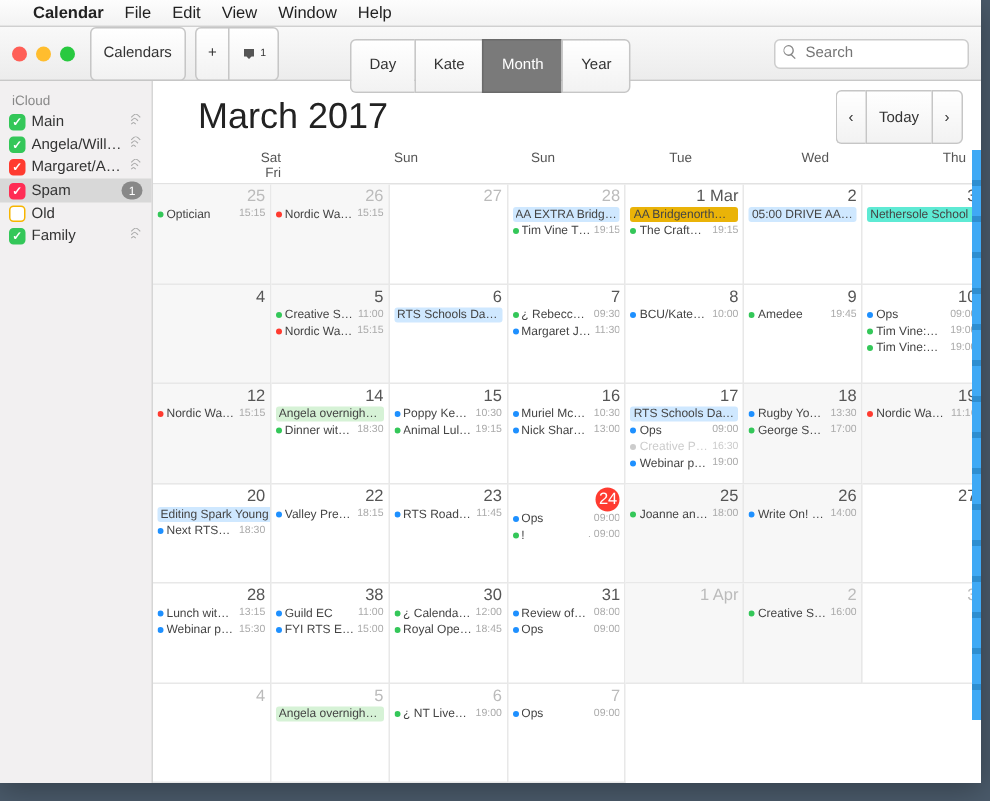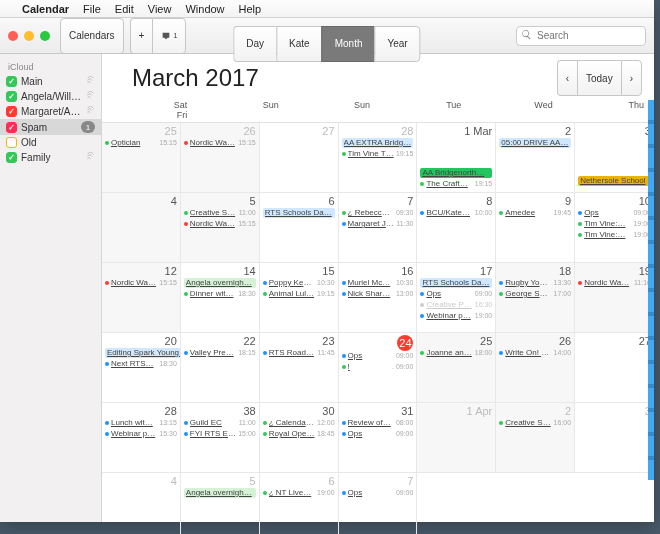--- a/index.html
+++ b/index.html
@@ -62,7 +62,7 @@
 .dnum.today { display: inline-block; float: right; background: #ff3b30; color: #fff; width: 16px; height: 16px; border-radius: 50%; line-height: 16px; text-align: center; }
 .ev { display: flex; align-items: center; gap: 2px; margin-bottom: 1px; white-space: nowrap; overflow: hidden; color: #444; line-height: 10px; }
 .ev .dot { width: 4px; height: 4px; border-radius: 50%; flex-shrink: 0; }
-.ev .t { flex: 1; overflow: hidden; text-overflow: ellipsis; text-decoration: underline; }
+.ev .t { flex: 1; overflow: hidden; text-overflow: ellipsis; }
 .ev .tm { color: #aaa; font-size: 7px; }
 .ev.bar { border-radius: 2px; padding: 0 2px; }
 .ev.dim .t, .ev.dim .tm { color: #ccc; }

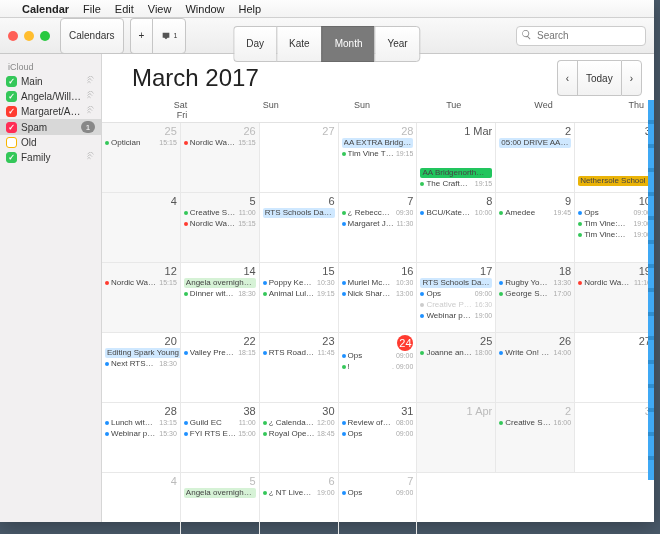--- a/index.html
+++ b/index.html
@@ -209,7 +209,7 @@
           </div>
           <div class="cell">
             <div class="dnum">1 Mar</div>
-            <div class="ev bar" style="background: #22c55e; margin-top: 30px;">
+            <div class="ev bar" style="background: #eab308;">
               <span class="t">AA Bridgenorth…</span>
             </div>
             <div class="ev">

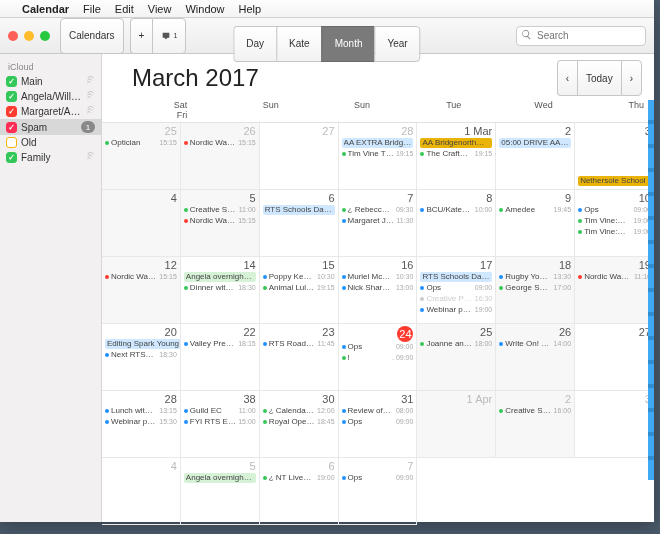--- a/index.html
+++ b/index.html
@@ -226,7 +226,7 @@
           </div>
           <div class="cell">
             <div class="dnum">3</div>
-            <div class="ev bar" style="background: #eab308; margin-top: 38px;">
+            <div class="ev bar" style="background: #5eead4;">
               <span class="t">Nethersole School</span>
             </div>
           </div>

